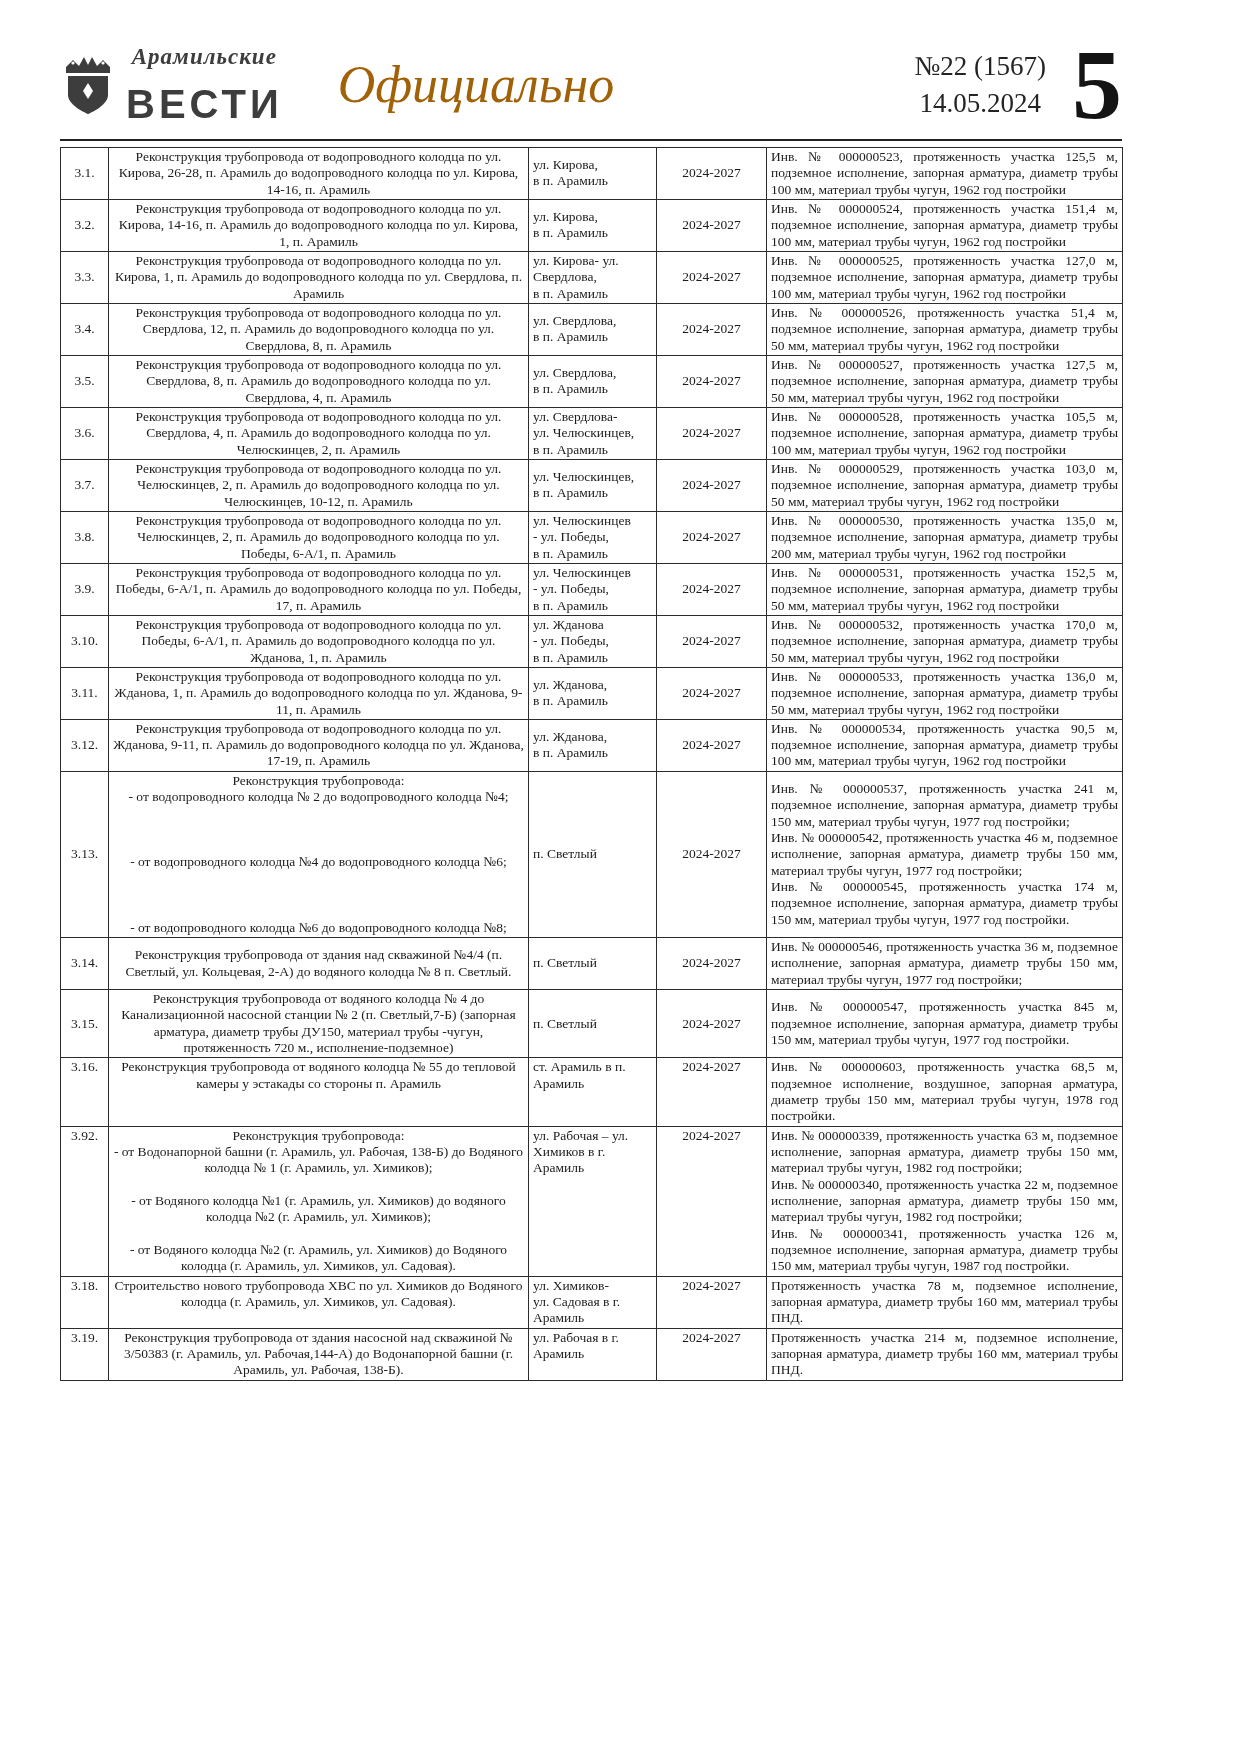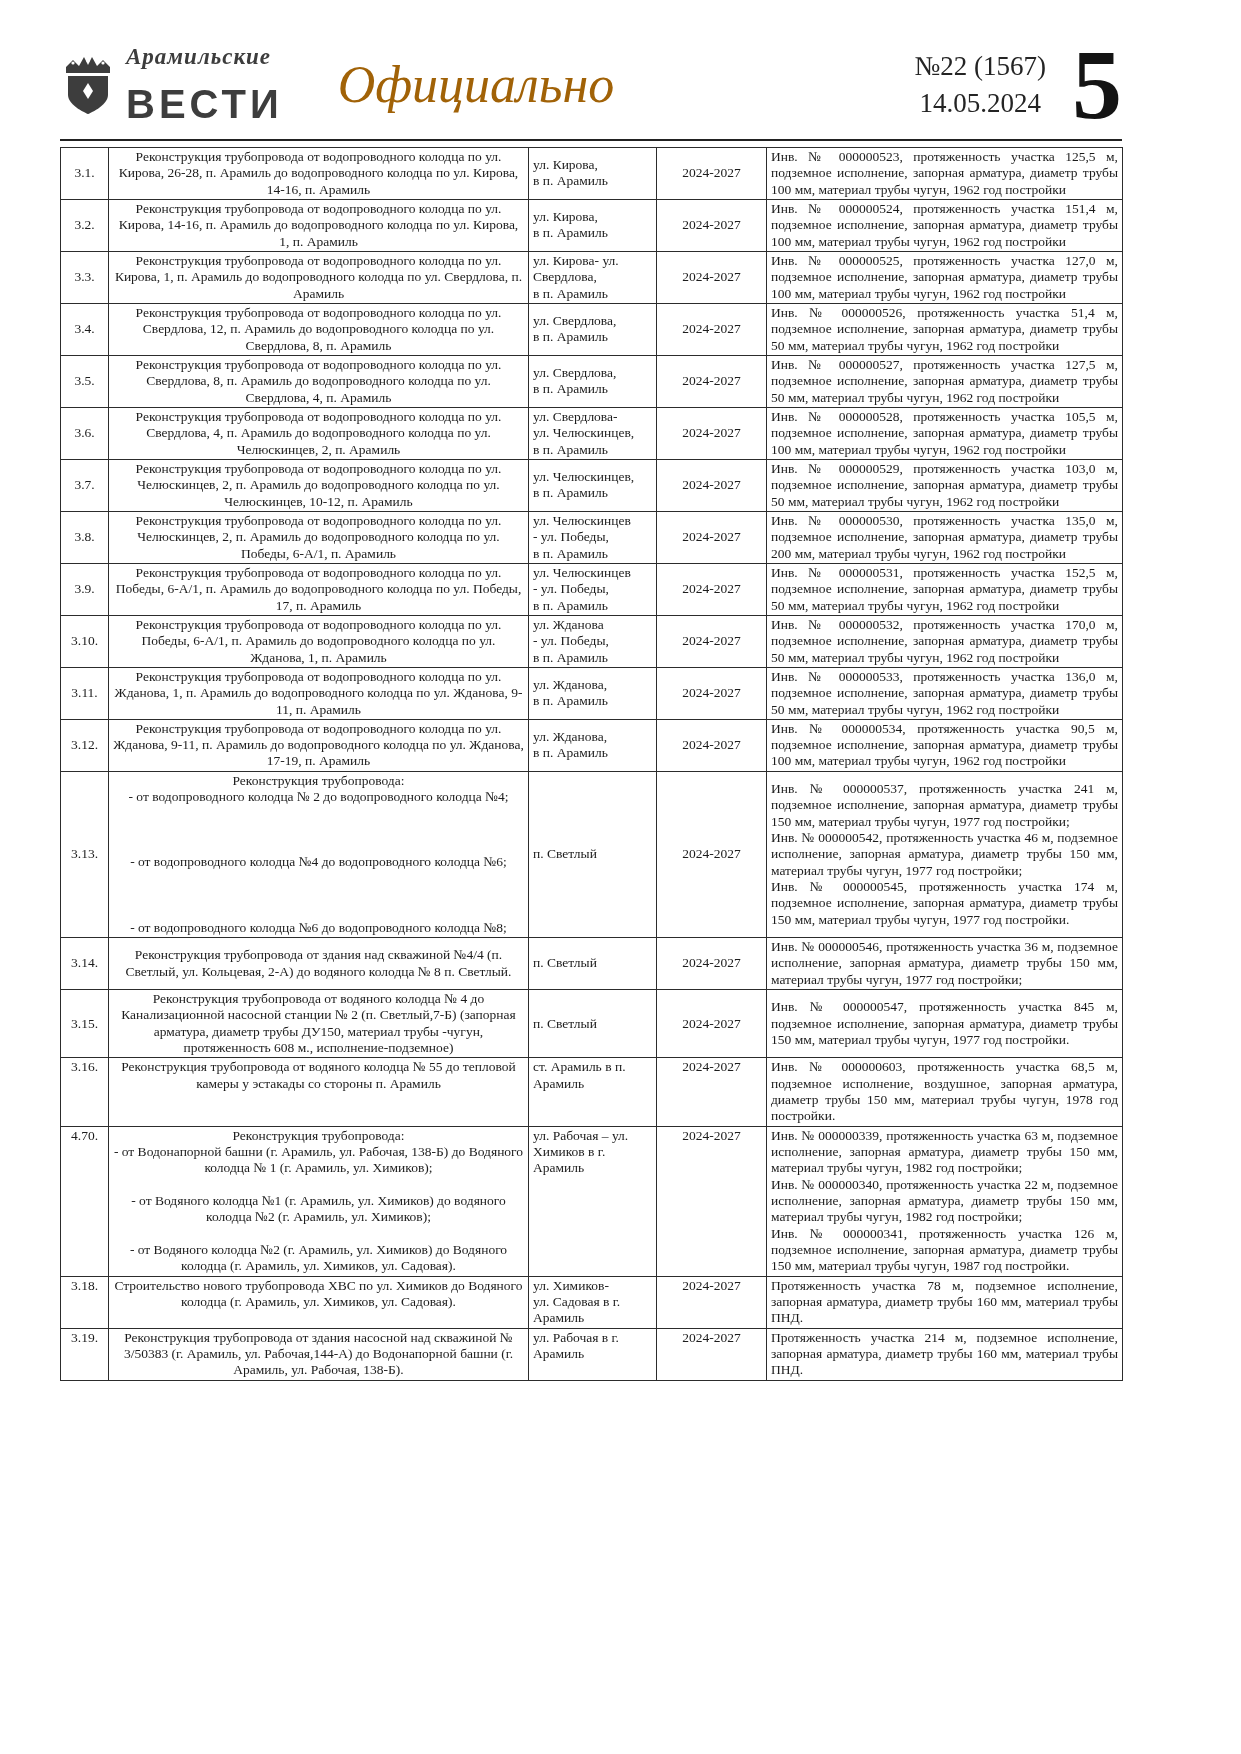--- a/index.html
+++ b/index.html
@@ -27,7 +27,7 @@
   }
   .brand { display: flex; align-items: center; gap: 10px; }
   .emblem { display: inline-block; line-height: 0; }
-  .wordmark { display: flex; flex-direction: column; line-height: 1; }
+  .wordmark { display: flex; flex-direction: column; line-height: 1; text-align: center; }
   .brand-line1 {
     font-family: "Liberation Serif", serif;
     font-style: italic; font-weight: bold;

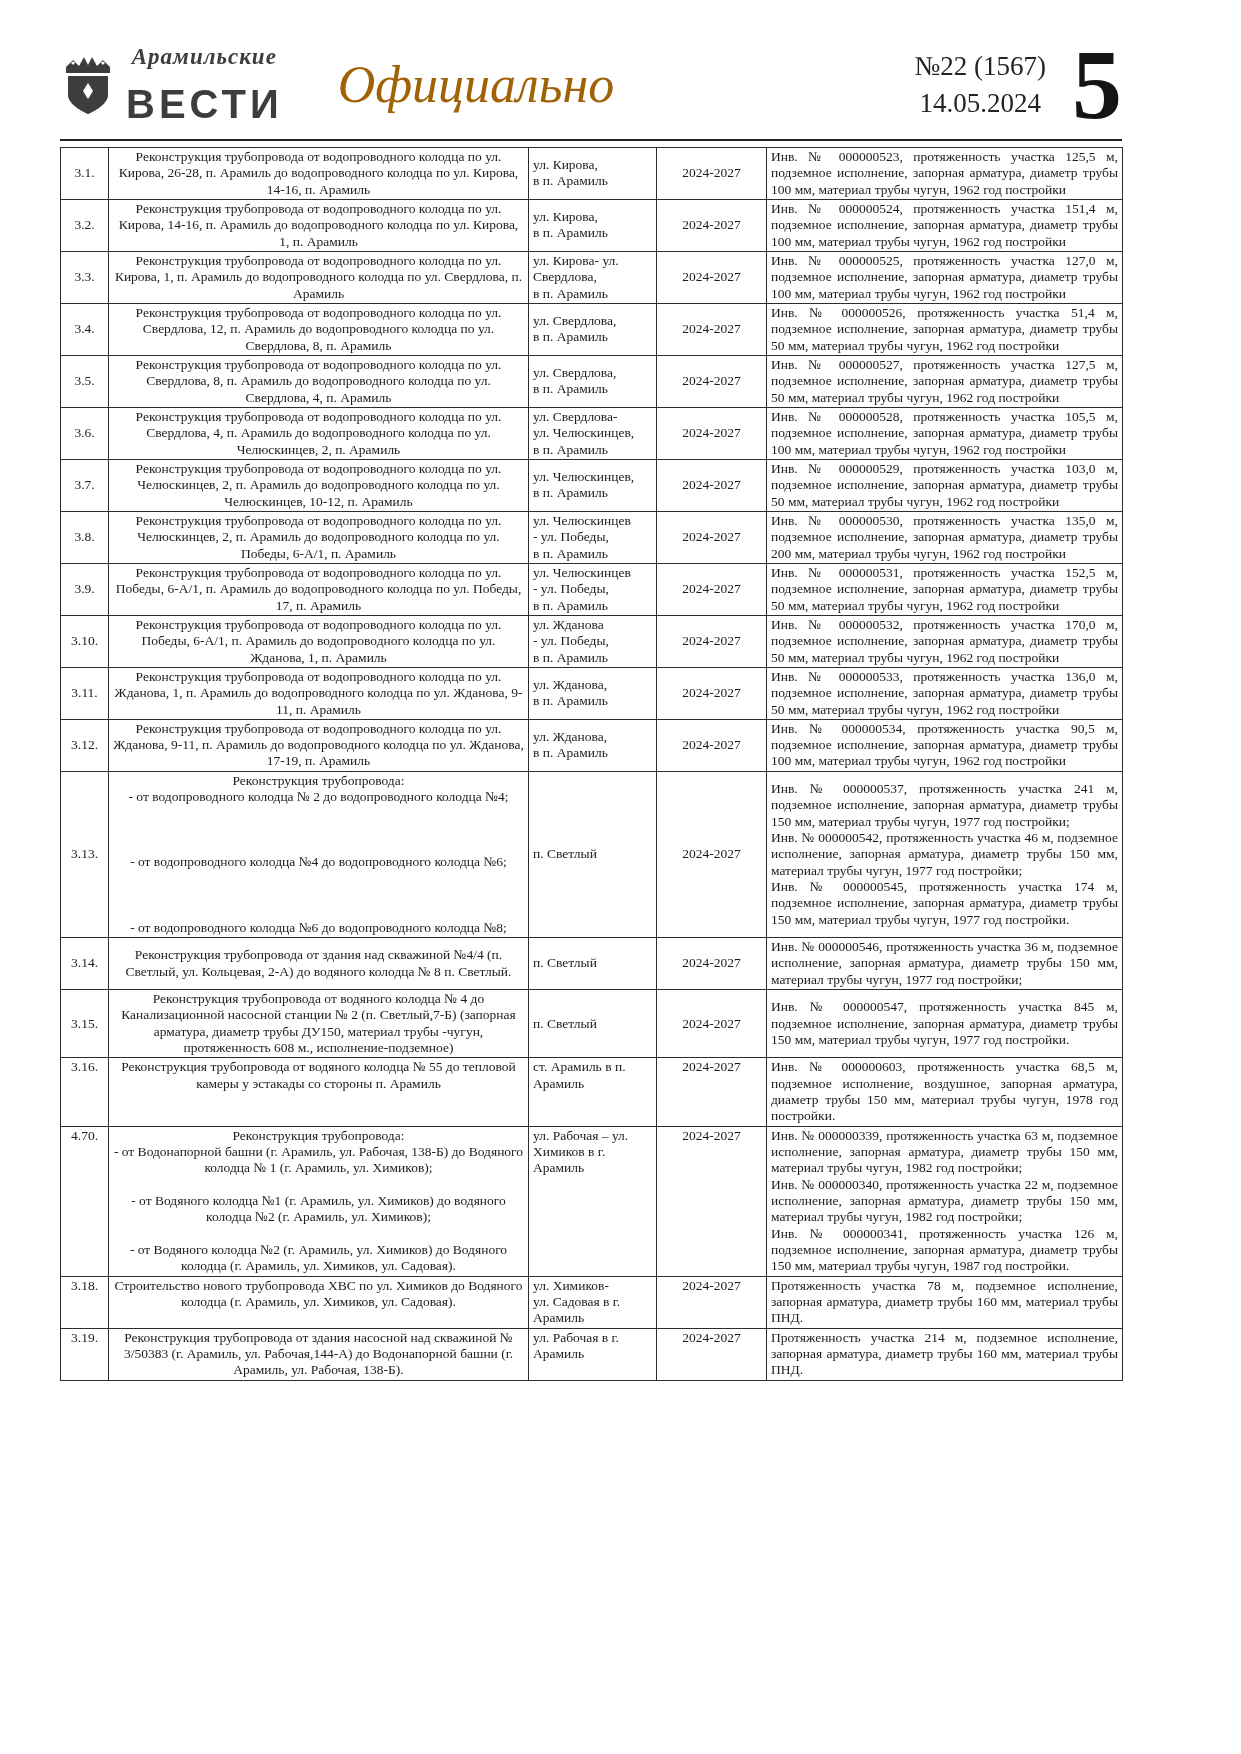--- a/index.html
+++ b/index.html
@@ -258,7 +258,7 @@
         </tr>
         <tr>
           <td class="col-num">3.15.</td>
-          <td class="col-description">Реконструкция трубопровода от водяного колодца № 4 до Канализационной насосной станции № 2 (п. Светлый,7-Б) (запорная арматура, диаметр трубы ДУ150, материал трубы -чугун, протяженность 608 м., исполнение-подземное)</td>
+          <td class="col-description">Реконструкция трубопровода от водяного колодца № 4 до Канализационной насосной станции № 2 (п. Светлый,7-Б) (запорная арматура, диаметр трубы ДУ150, материал трубы -чугун, протяженность 720 м., исполнение-подземное)</td>
           <td class="col-location">п. Светлый</td>
           <td class="col-period">2024-2027</td>
           <td class="col-details">Инв. № 000000547, протяженность участка 845 м, подземное исполнение, запорная арматура, диаметр трубы 150 мм, материал трубы чугун, 1977 год постройки.</td>

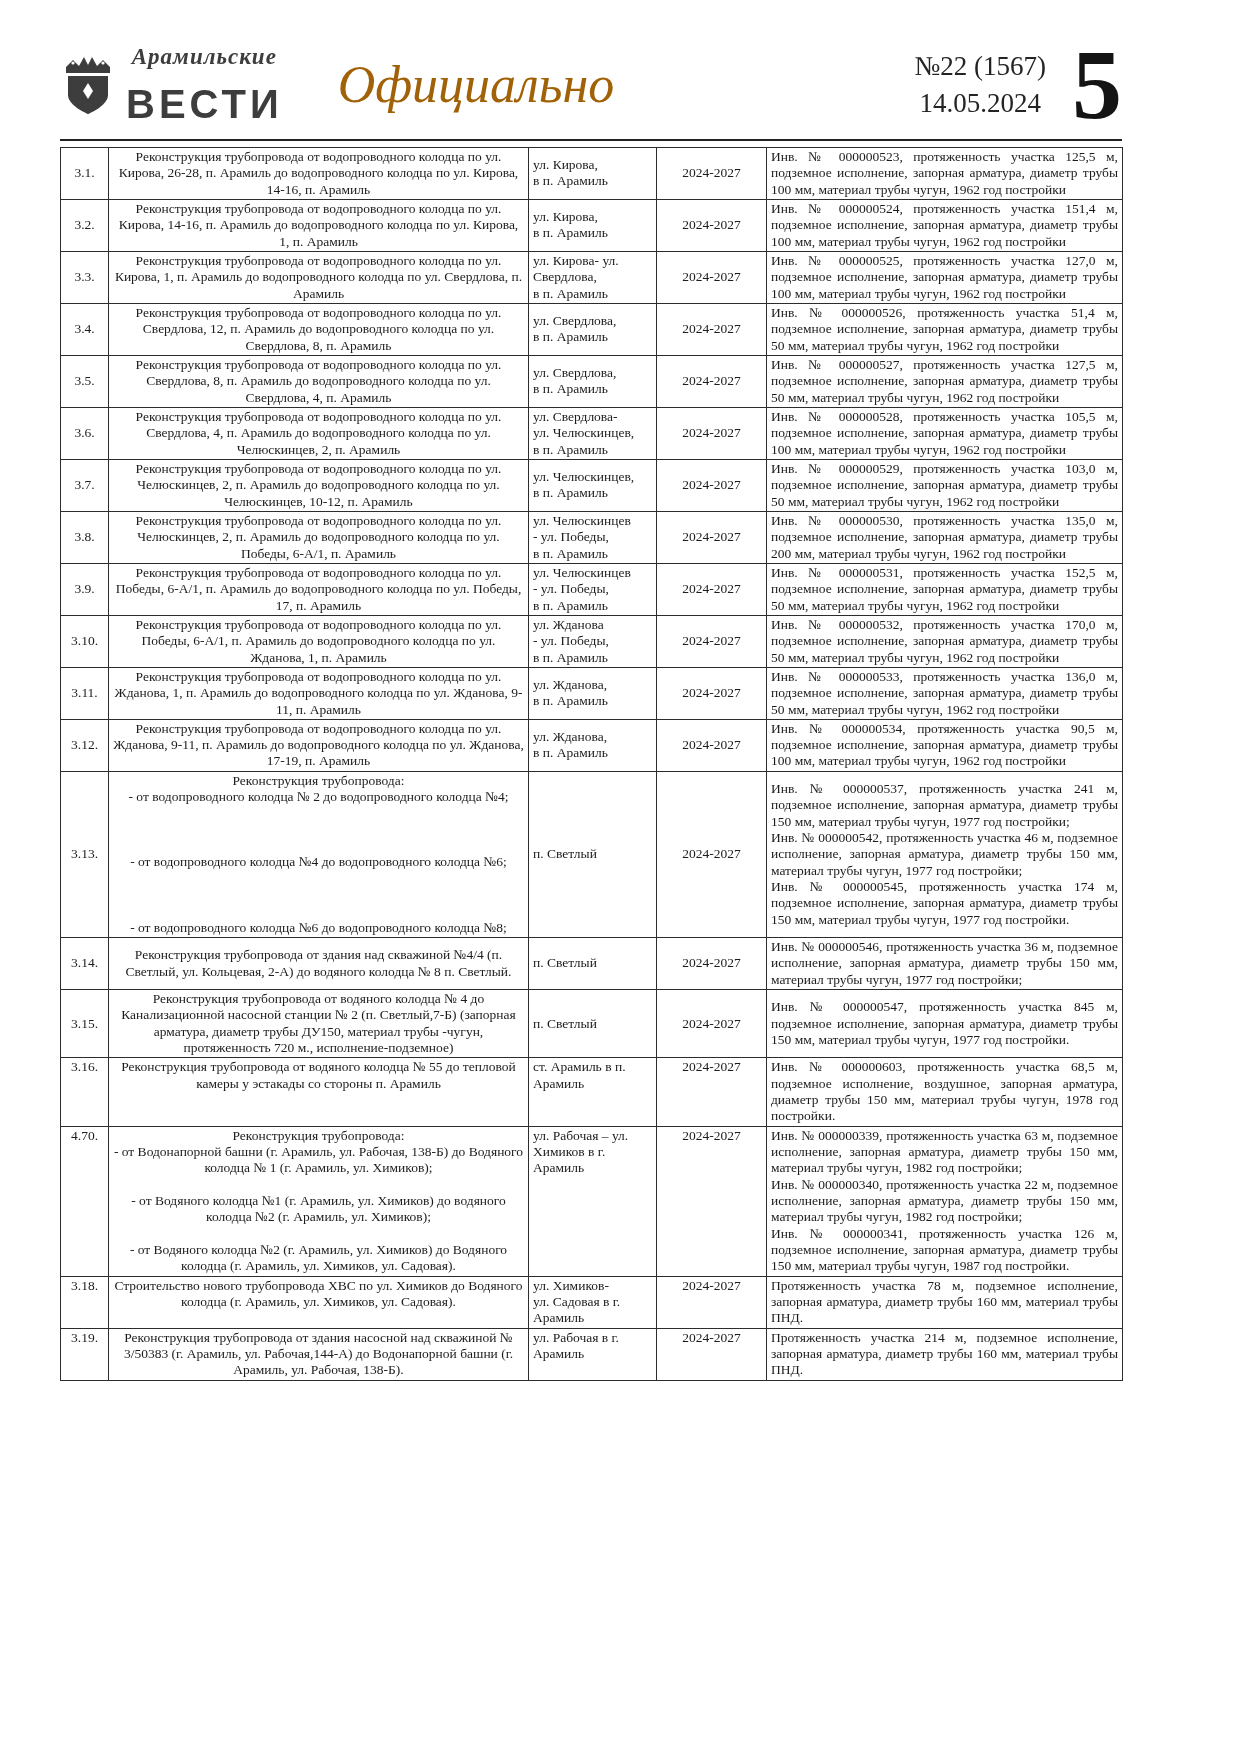--- a/index.html
+++ b/index.html
@@ -272,7 +272,7 @@
           <td class="col-details">Инв. № 000000603, протяженность участка 68,5 м, подземное исполнение, воздушное, запорная арматура, диаметр трубы 150 мм, материал трубы чугун, 1978 год постройки.</td>
         </tr>
         <tr class="vtop">
-          <td class="col-num">4.70.</td>
+          <td class="col-num">3.92.</td>
           <td class="col-description">Реконструкция трубопровода:
 - от Водонапорной башни (г. Арамиль, ул. Рабочая, 138-Б) до Водяного колодца № 1 (г. Арамиль, ул. Химиков);
 

